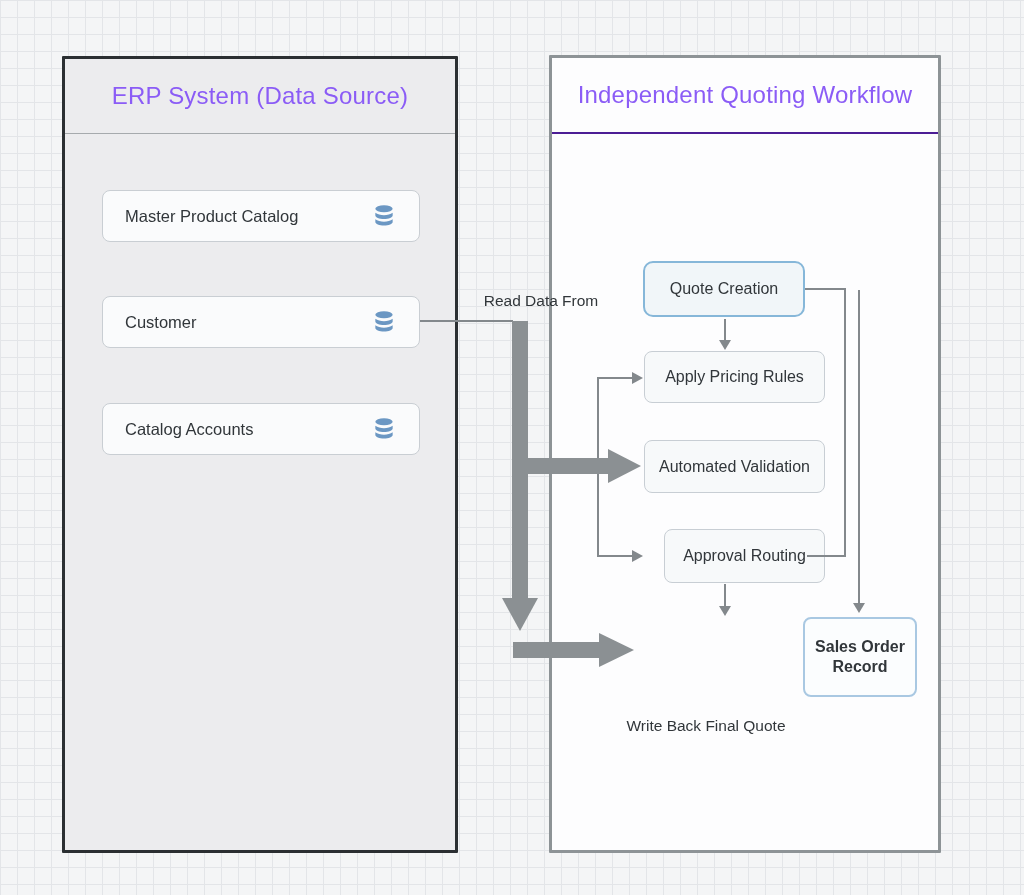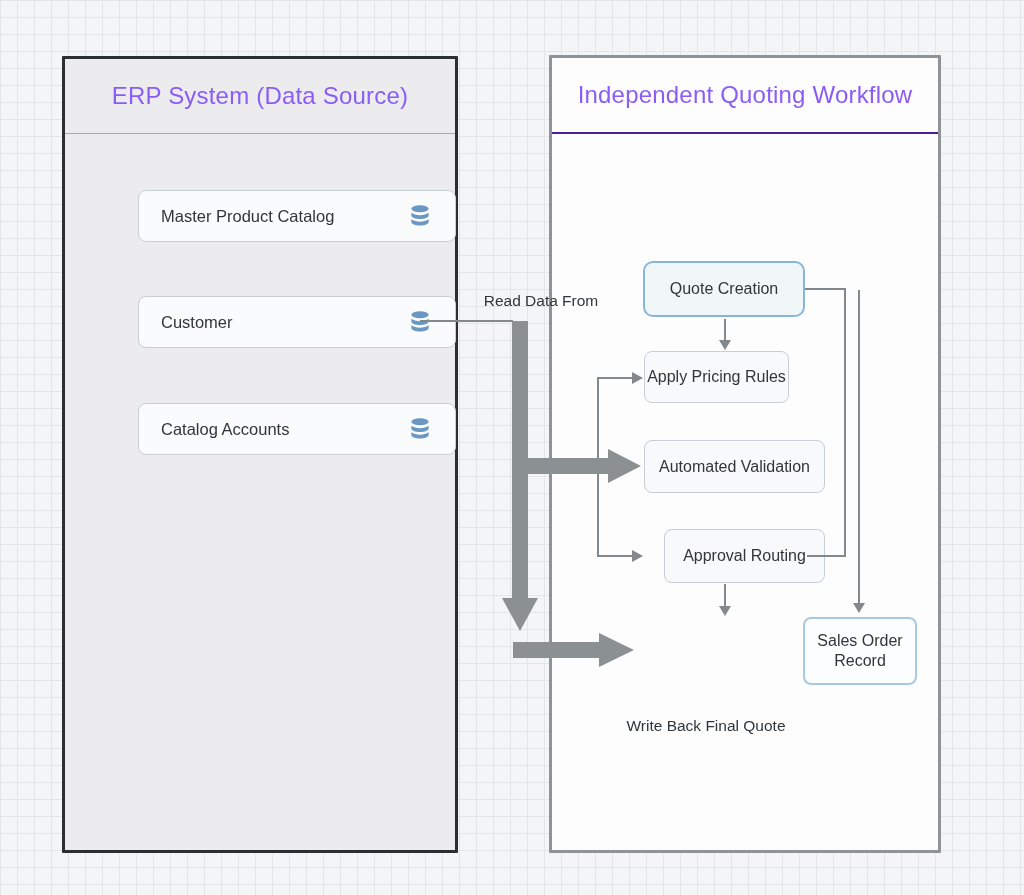--- a/index.html
+++ b/index.html
@@ -59,7 +59,6 @@
     border: 1px solid #c9ced3;
     padding: 0 22px;
     justify-content: space-between;
-    margin-left: 36px;
   }
   .erp-item .db-icon { width: 26px; height: 26px; flex: 0 0 auto; }
   .erp-item .db-icon svg { width: 100%; height: 100%; display: block; }

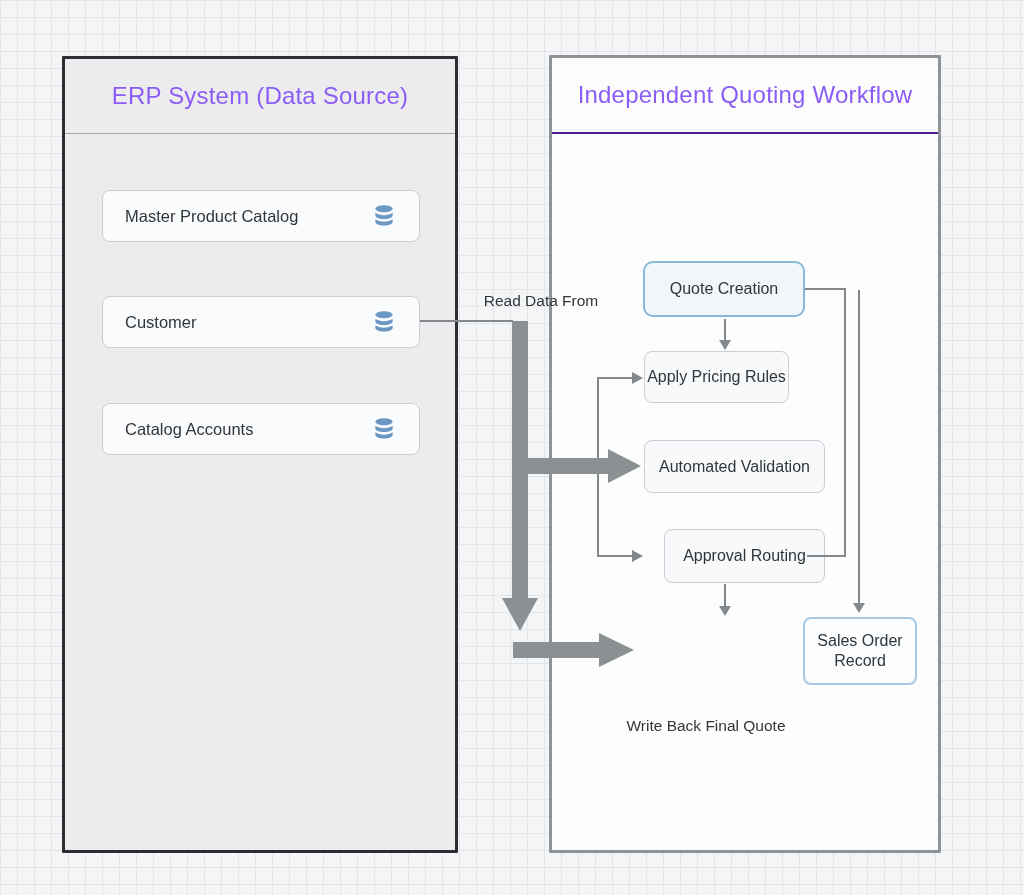--- a/index.html
+++ b/index.html
@@ -78,7 +78,7 @@
     border-radius: 10px;
     text-align: right;
   }
-  .node-apply-pricing     { left: 644px; top: 351px; width: 145px; height: 52px; }
+  .node-apply-pricing     { left: 644px; top: 351px; width: 181px; height: 52px; }
   .node-automated-validation { left: 644px; top: 440px; width: 181px; height: 53px; }
   .node-approval-routing  { left: 664px; top: 529px; width: 161px; height: 54px; }
   .node-approved-quote {

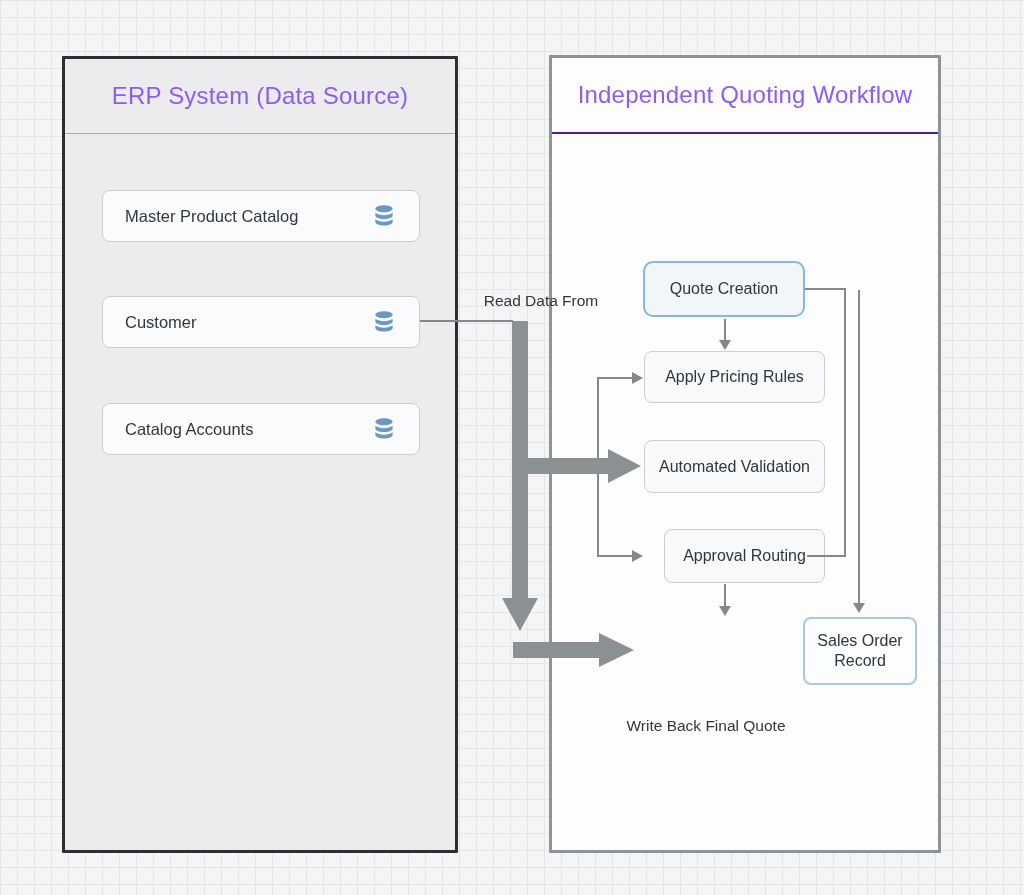--- a/index.html
+++ b/index.html
@@ -90,11 +90,12 @@
     padding: 0 24px;
   }
   .node-sales-order {
-    left: 803px; top: 617px; width: 114px; height: 68px;
+    left: 803px; top: 617px; width: 114px; height: 80px;
     background: #fbfdfe;
     border: 2px solid #a9c8e2;
     border-radius: 8px;
     padding: 0 8px;
+    font-weight: bold;
   }
   .edge-label {
     position: absolute;

